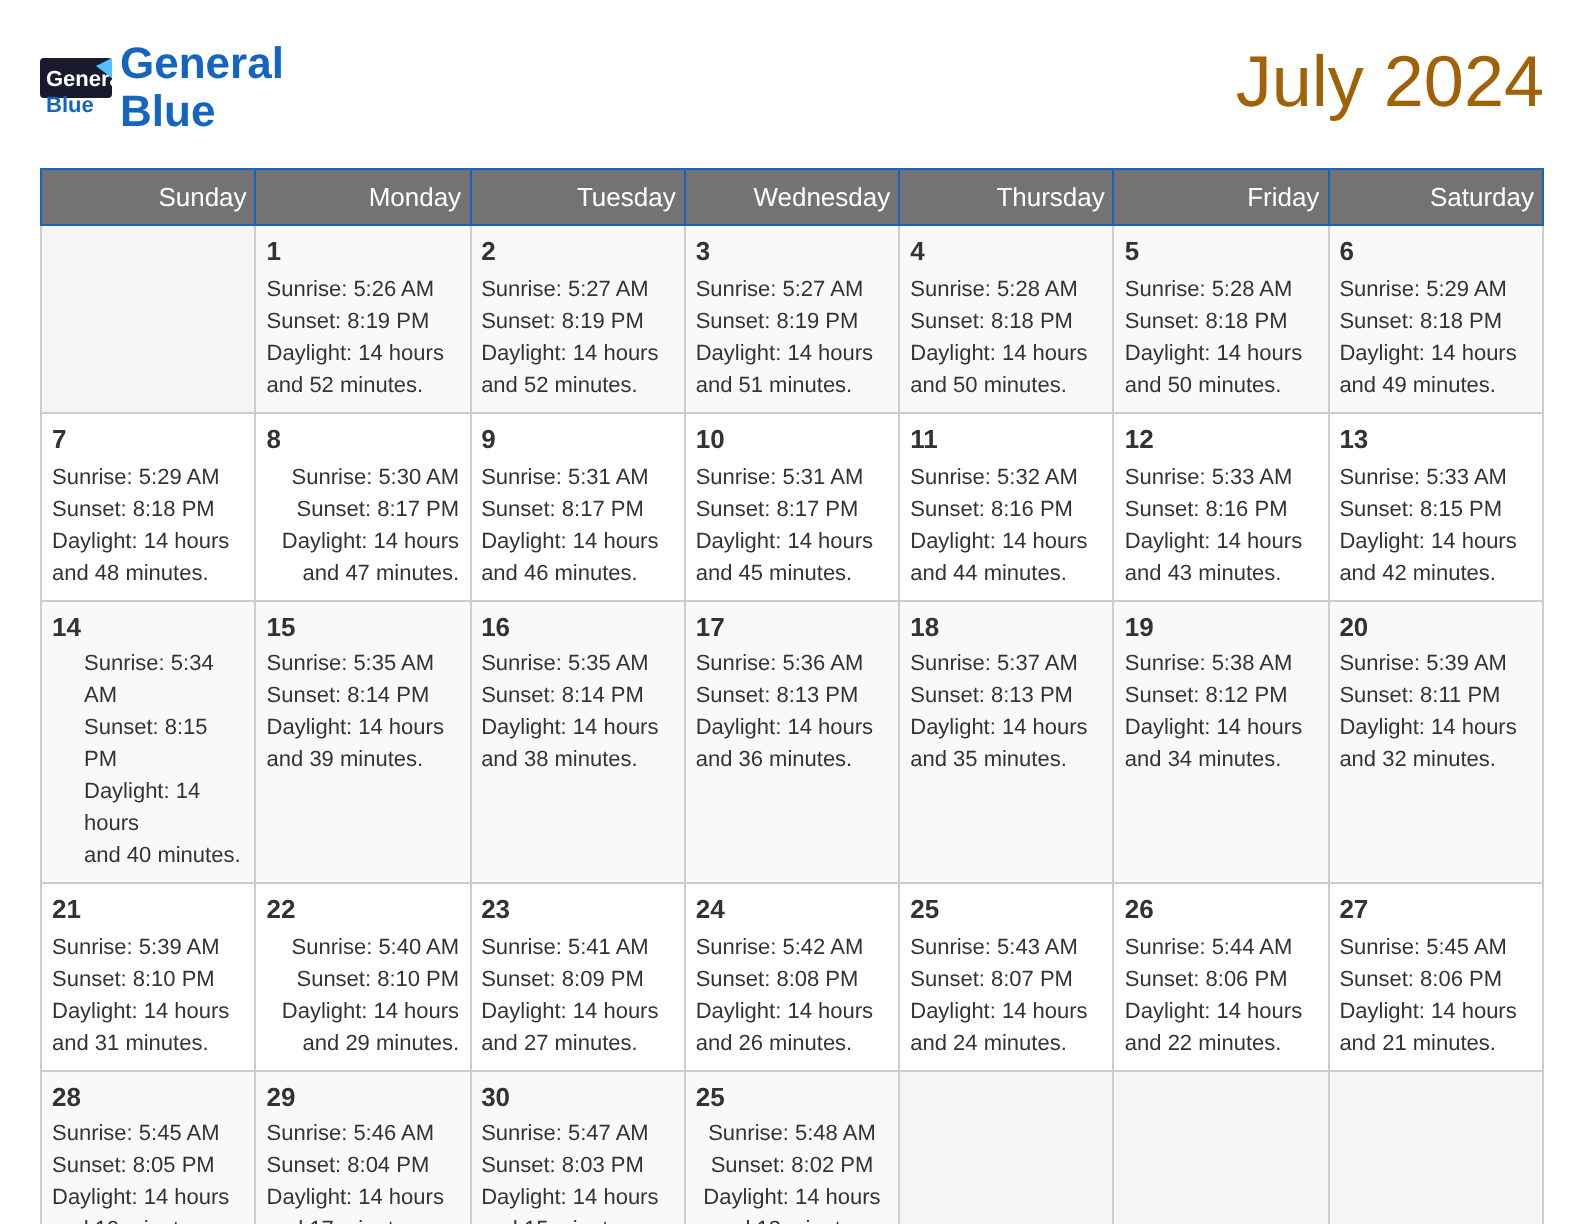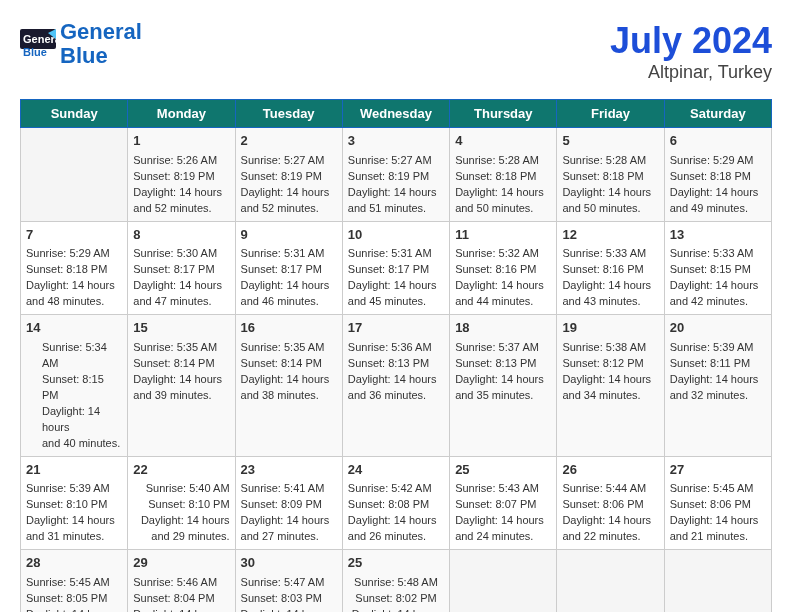--- a/index.html
+++ b/index.html
@@ -39,8 +39,8 @@
     }
     .month-title {
       font-size: 36px;
-      font-weight: bold;
-      color: #1d4ed8;
+      font-weight: normal;
+      color: #a16207;
     }
     .location-title {
       font-size: 18px;

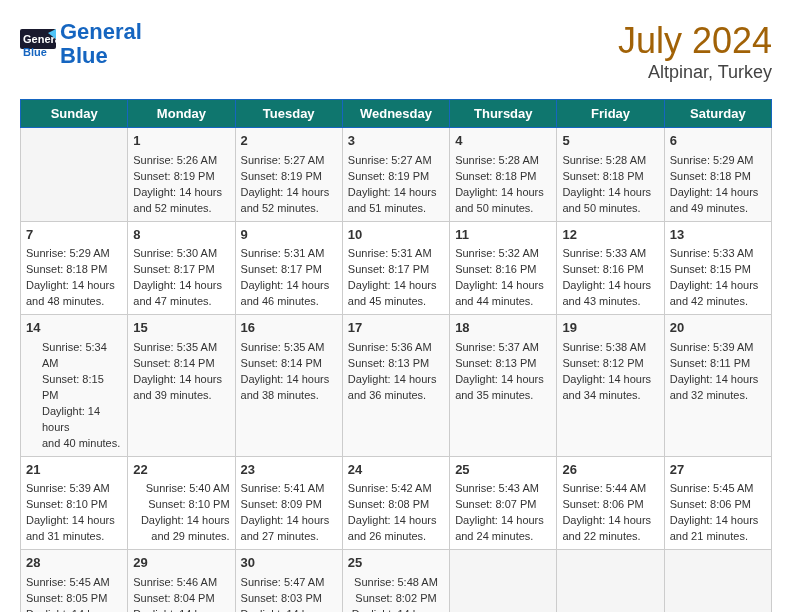--- a/index.html
+++ b/index.html
@@ -109,7 +109,6 @@
   </div>
   <div class="title-block">
     <div class="month-title">July 2024</div>
-    <div class="location-title">Altpinar, Turkey</div>
   </div>
 </div>
 

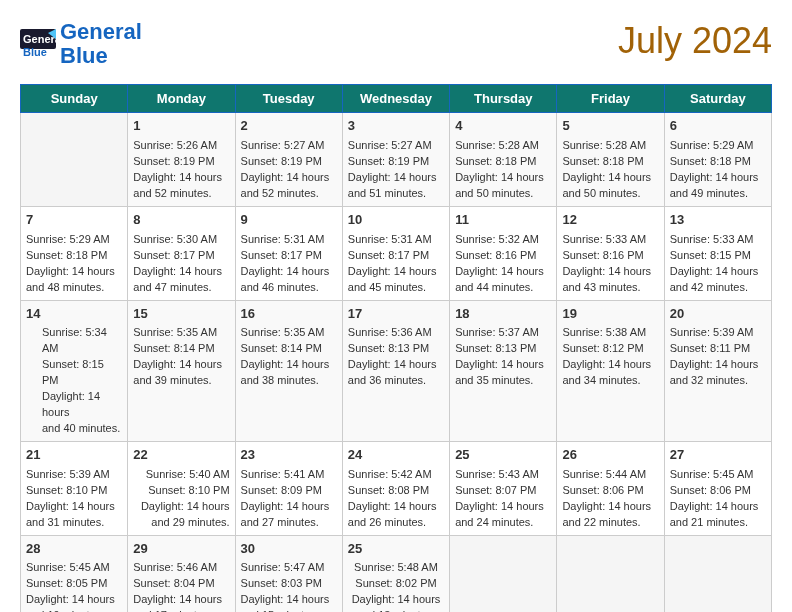--- a/index.html
+++ b/index.html
@@ -52,13 +52,13 @@
       font-size: 11px;
     }
     .calendar thead th {
-      background-color: #0f766e;
+      background-color: #737373;
       color: #fff;
       padding: 6px 4px;
       font-size: 13px;
-      font-weight: bold;
+      font-weight: normal;
       border: 1px solid #1565c0;
-      text-align: center;
+      text-align: right;
     }
     .calendar tbody td {
       border: 1px solid #ccc;

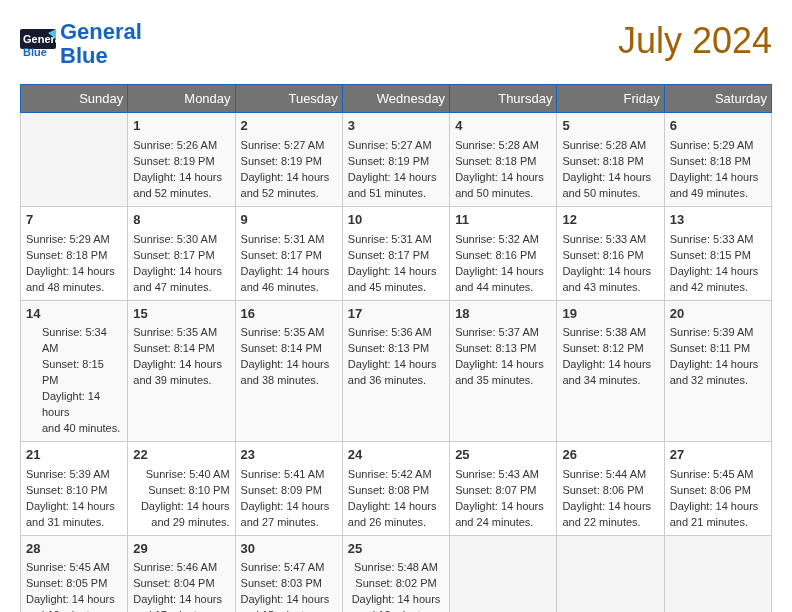--- a/index.html
+++ b/index.html
@@ -180,7 +180,7 @@
         </td>
         <td>
           <span class="day-num">8</span>
-          <div class="day-info" style="white-space: pre-line;">Sunrise: 5:30 AM
+          <div class="day-info" style="white-space: pre-line; text-align: right;">Sunrise: 5:30 AM
 Sunset: 8:17 PM
 Daylight: 14 hours
 and 47 minutes.</div>

